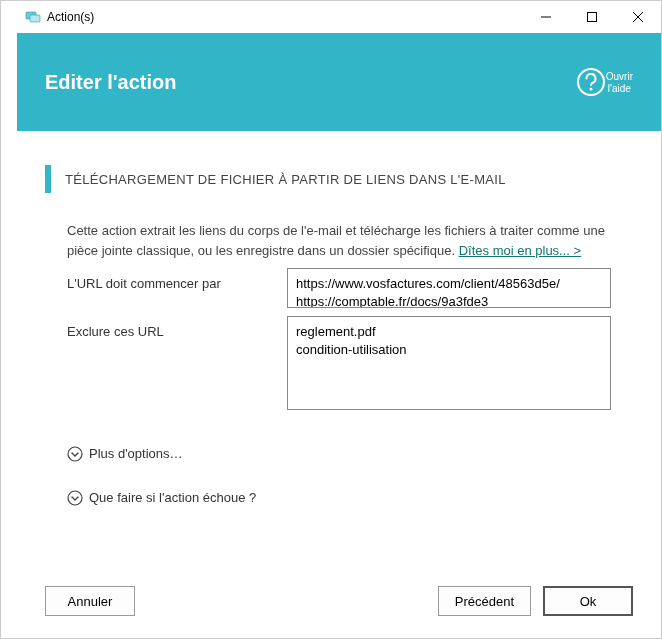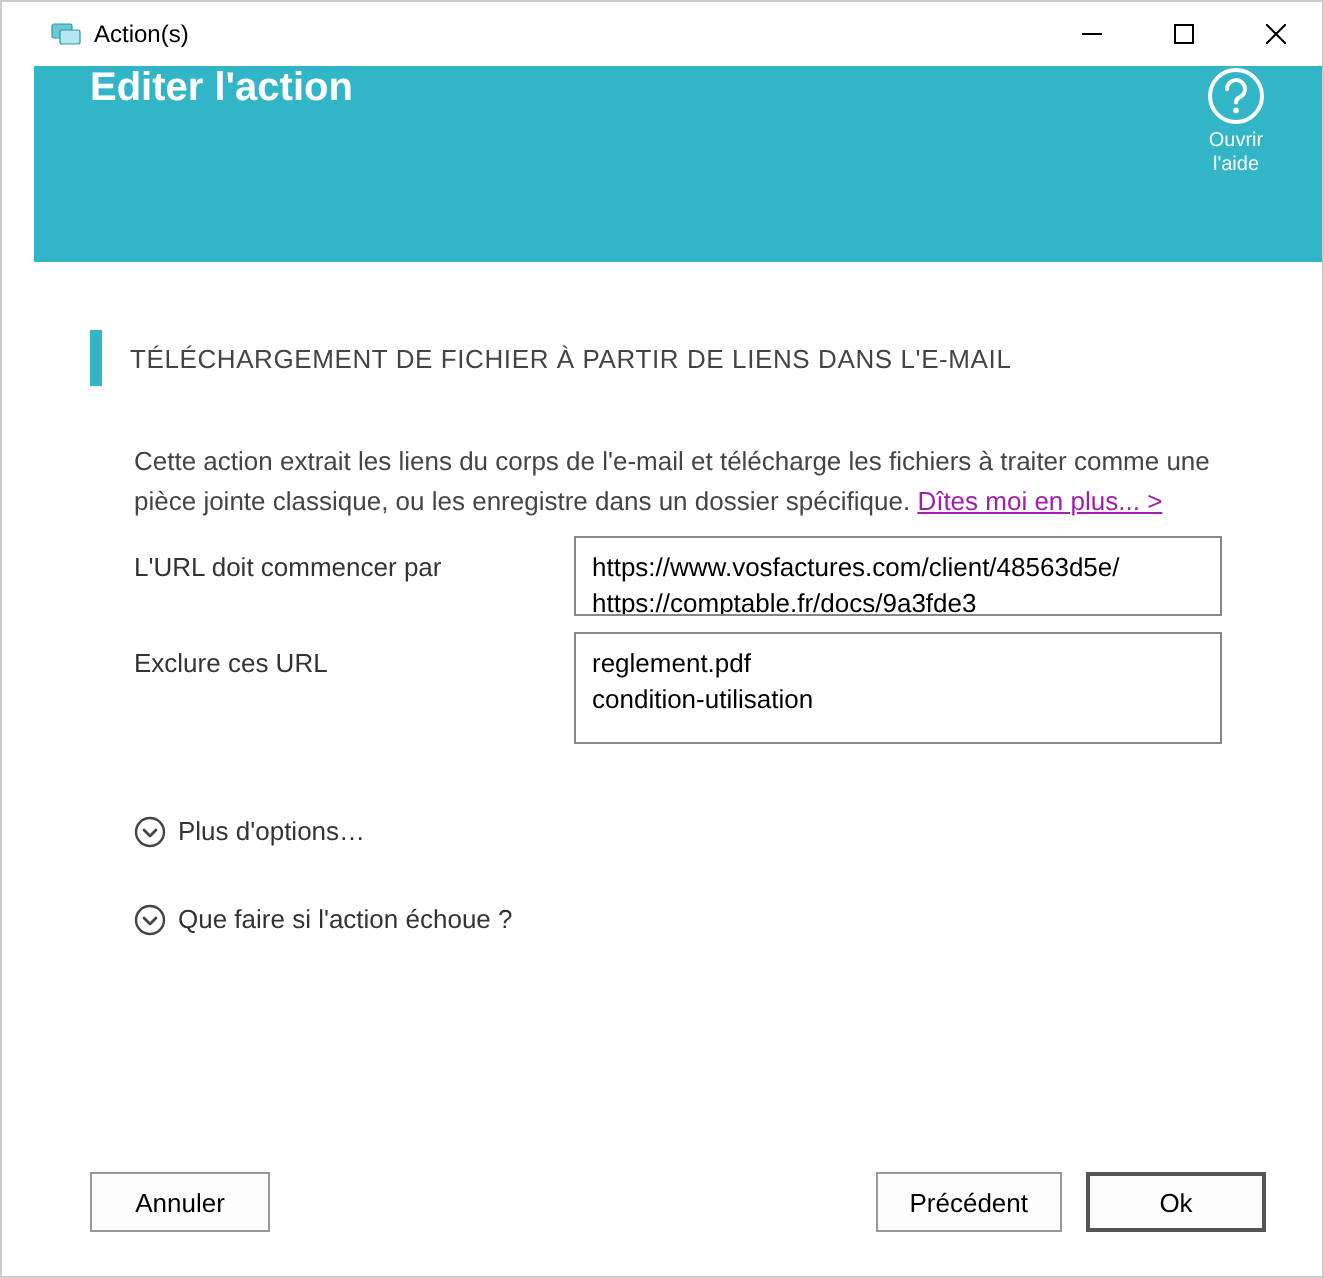--- a/index.html
+++ b/index.html
@@ -14,7 +14,7 @@
   .titlebar .winbtn { width: 46px; height: 32px; display: flex; align-items: center; justify-content: center; cursor: pointer; }
 
   
-  .blue-header { background: #32b6c7; color: #fff; height: 98px; display: flex; padding: 0 28px; justify-content: space-between; }
+  .blue-header { background: #32b6c7; color: #fff; height: 98px; display: flex; align-items: center; padding: 0 28px; justify-content: space-between; }
   .blue-header .page-title { font-size: 20px; font-weight: 600; }
   .help-block { display: flex; flex-direction: column; align-items: center; cursor: pointer; }
   .help-block .help-icon { width: 30px; height: 30px; }

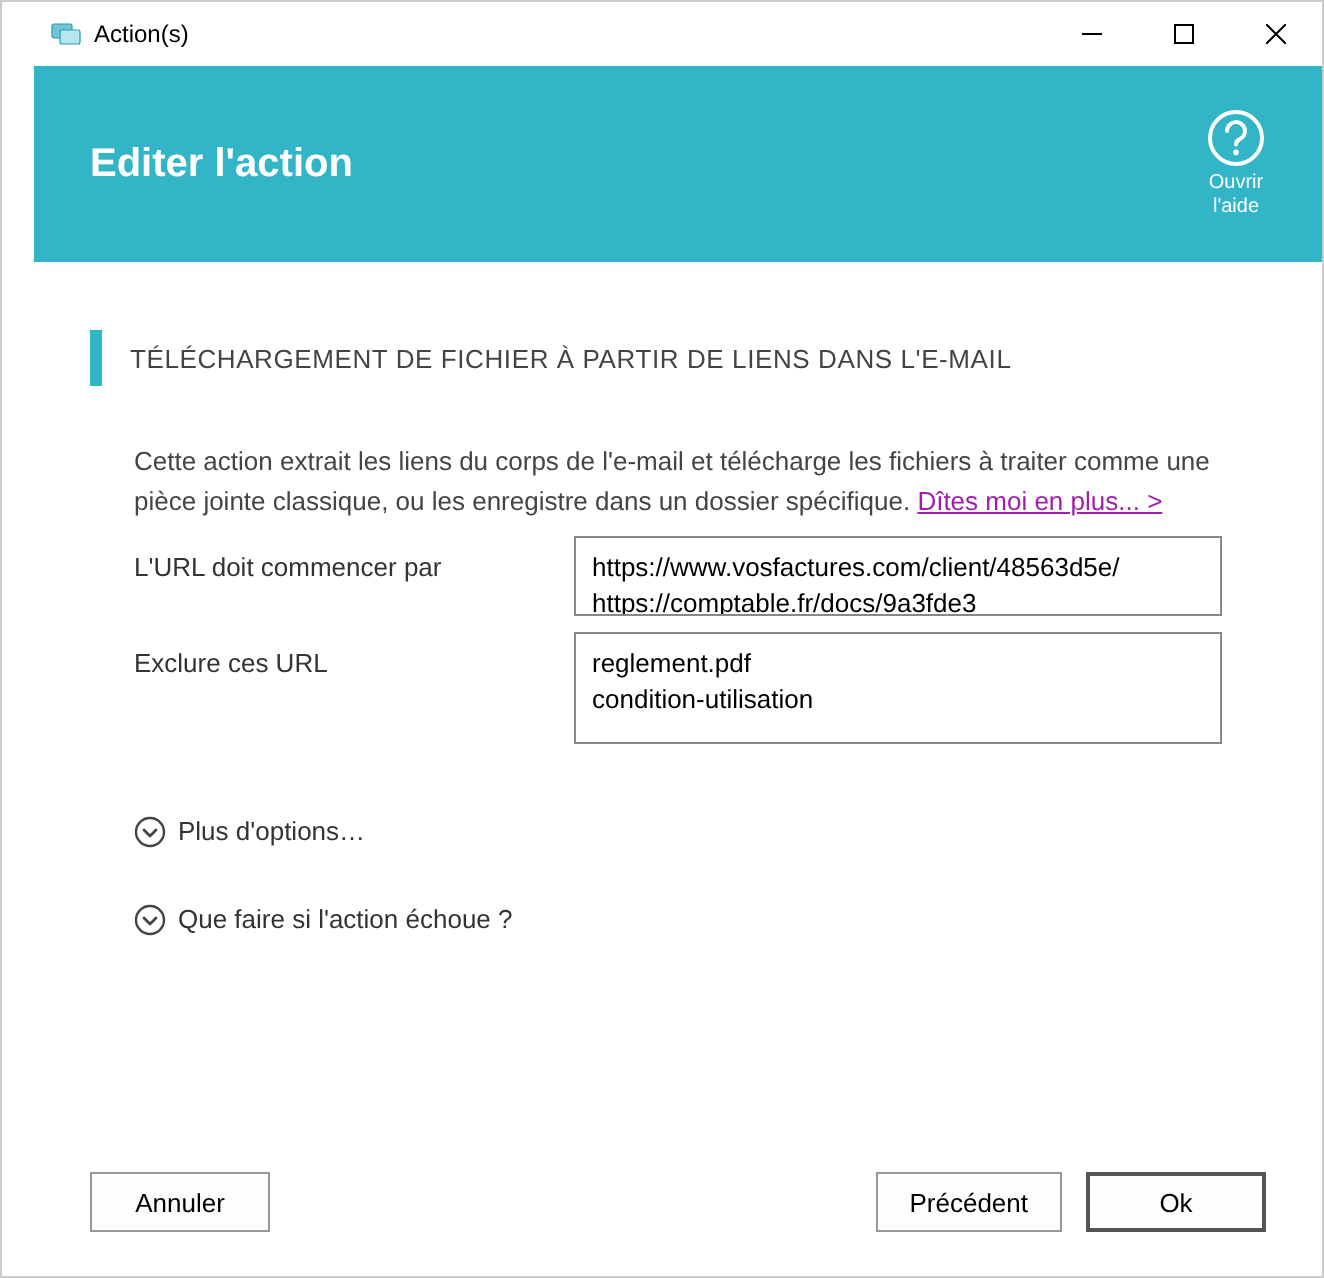--- a/index.html
+++ b/index.html
@@ -16,7 +16,7 @@
   
   .blue-header { background: #32b6c7; color: #fff; height: 98px; display: flex; align-items: center; padding: 0 28px; justify-content: space-between; }
   .blue-header .page-title { font-size: 20px; font-weight: 600; }
-  .help-block { display: flex; flex-direction: column; align-items: center; cursor: pointer; }
+  .help-block { display: flex; flex-direction: row; align-items: center; cursor: pointer; }
   .help-block .help-icon { width: 30px; height: 30px; }
   .help-block .help-text { font-size: 10px; text-align: center; line-height: 1.2; margin-top: 2px; }
 

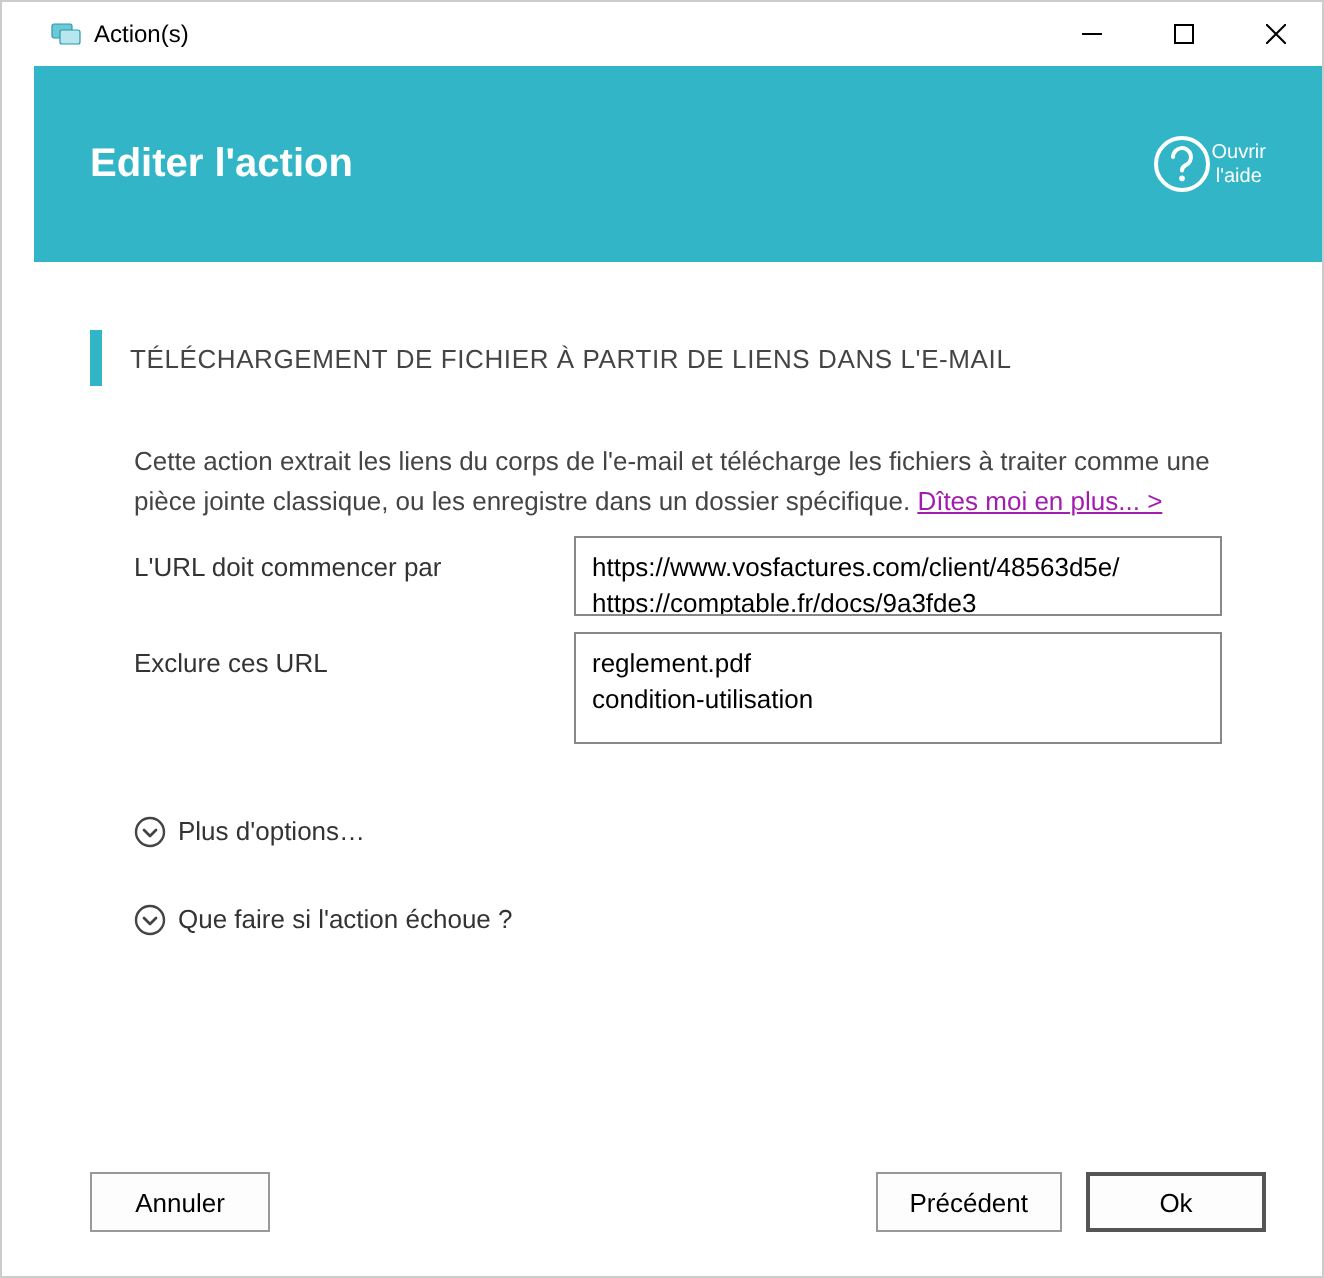--- a/index.html
+++ b/index.html
@@ -28,7 +28,7 @@
   
   .body { flex: 1; padding: 0 50px; overflow: auto; }
   .desc { margin: 28px 0 0 0; font-size: 13px; color: #444; line-height: 1.5; }
-  .desc a { color: #a21caf; text-decoration: underline; cursor: pointer; }
+  .desc a { color: #0f766e; text-decoration: underline; cursor: pointer; }
 
   .form-row { display: flex; align-items: flex-start; margin-top: 8px; }
   .form-row .label { width: 220px; padding-top: 8px; color: #333; }

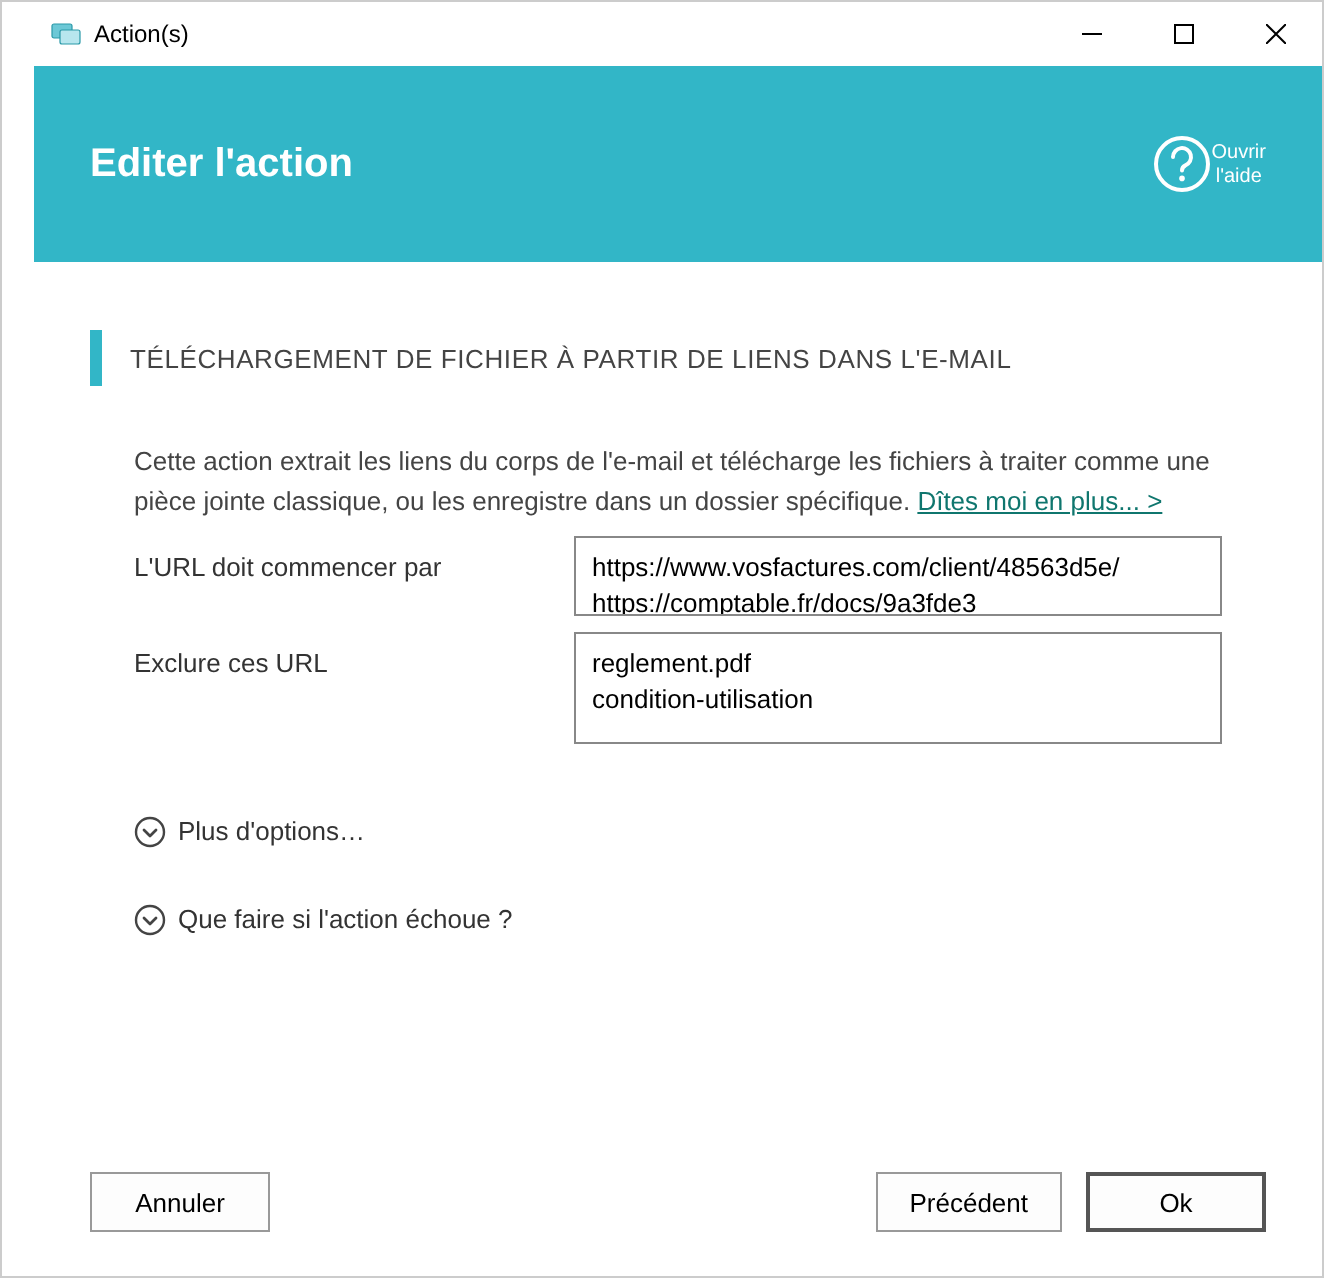--- a/index.html
+++ b/index.html
@@ -34,7 +34,7 @@
   .form-row .label { width: 220px; padding-top: 8px; color: #333; }
   .form-row textarea { flex: 1; border: 1px solid #888; padding: 6px 8px; font-family: inherit; font-size: 13px; resize: none; outline: none; line-height: 1.4; }
   .form-row textarea.url { height: 40px; }
-  .form-row textarea.exclude { height: 56px; }
+  .form-row textarea.exclude { height: 94px; }
 
   .expander { display: flex; cursor: pointer; color: #333; margin-top: 28px; }
   .expander .chev { width: 16px; height: 16px; margin-right: 6px; flex-shrink: 0; }

